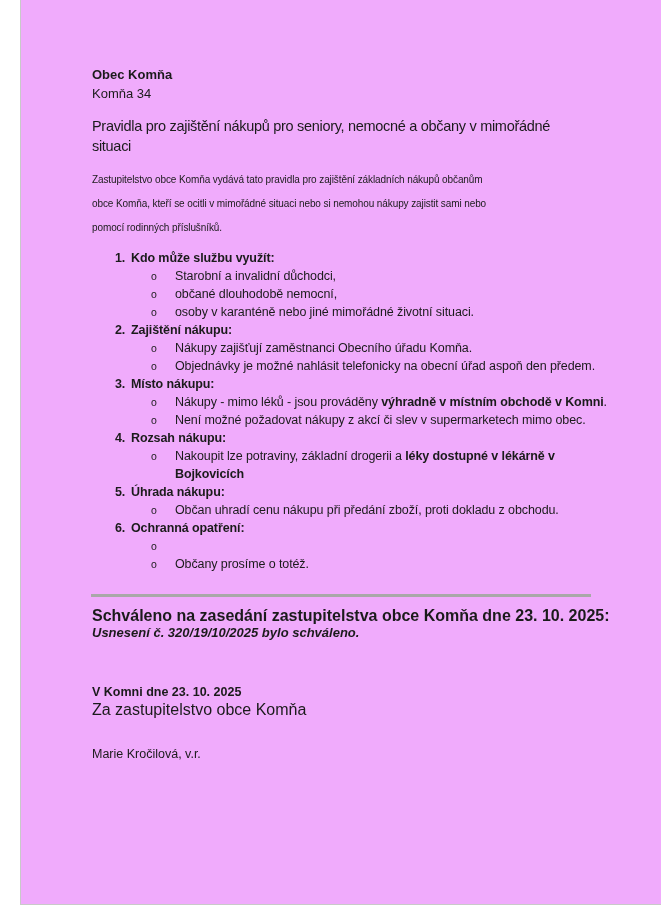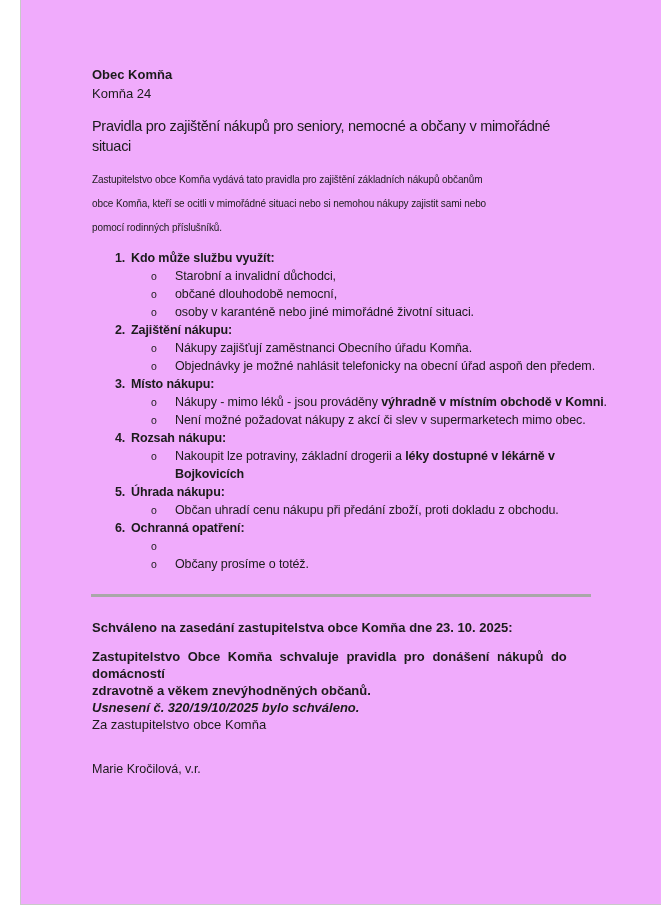--- a/index.html
+++ b/index.html
@@ -125,7 +125,7 @@
     <div class="content">
 
       <div class="org-name">Obec Komňa</div>
-      <div class="org-address">Komňa 24</div>
+      <div class="org-address">Komňa 34</div>
 
       <div class="doc-title">Pravidla pro zajištění nákupů pro seniory, nemocné a občany v mimořádné
 situaci</div>

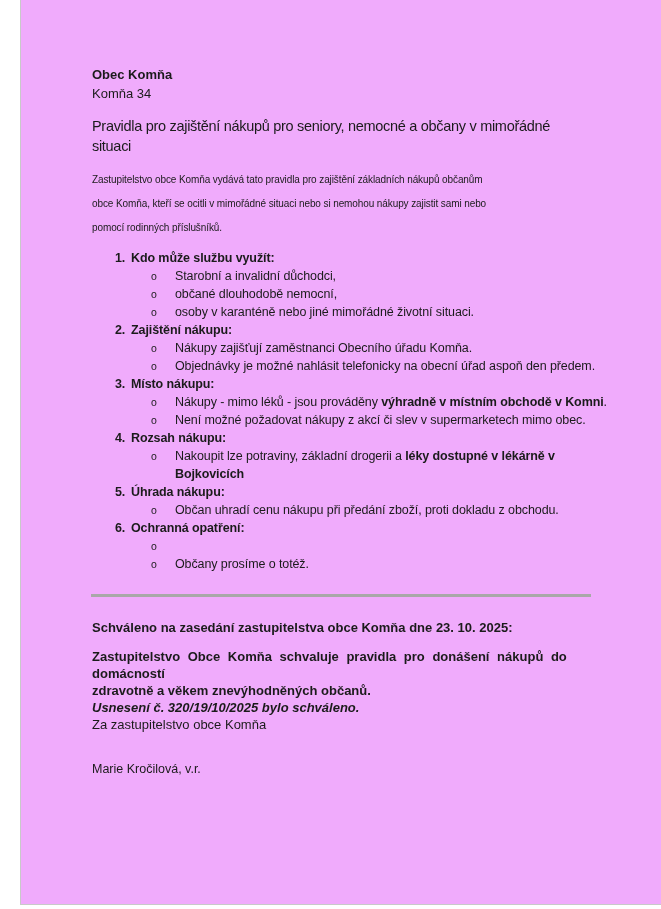--- a/index.html
+++ b/index.html
@@ -81,8 +81,8 @@
     background: #a8a8a8;
   }
   .approval-heading {
-    margin-top: 22px;
-    font-size: 13px;
+    margin-top: 10px;
+    font-size: 16px;
     font-weight: bold;
     line-height: 17px;
   }

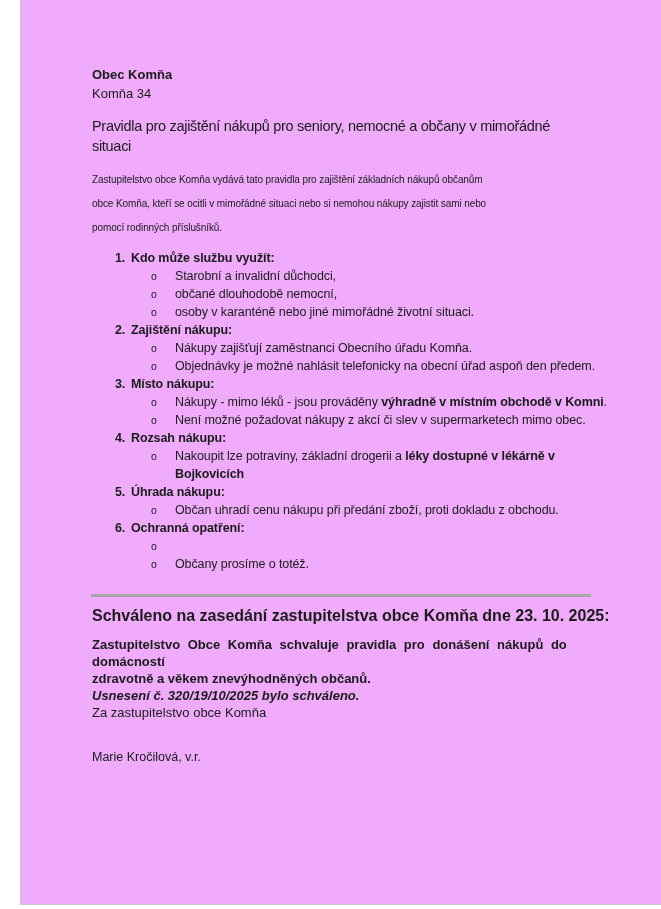--- a/index.html
+++ b/index.html
@@ -215,8 +215,6 @@
       <div class="divider"></div>
 
       <div class="approval-heading">Schváleno na zasedání zastupitelstva obce Komňa dne 23. 10. 2025:</div>
-      <div class="approval-body">Zastupitelstvo Obce Komňa schvaluje pravidla pro donášení nákupů do domácností
-zdravotně a věkem znevýhodněných občanů.</div>
       <div class="resolution">Usnesení č. 320/19/10/2025 bylo schváleno.</div>
 
       <div class="footer-behalf">Za zastupitelstvo obce Komňa</div>

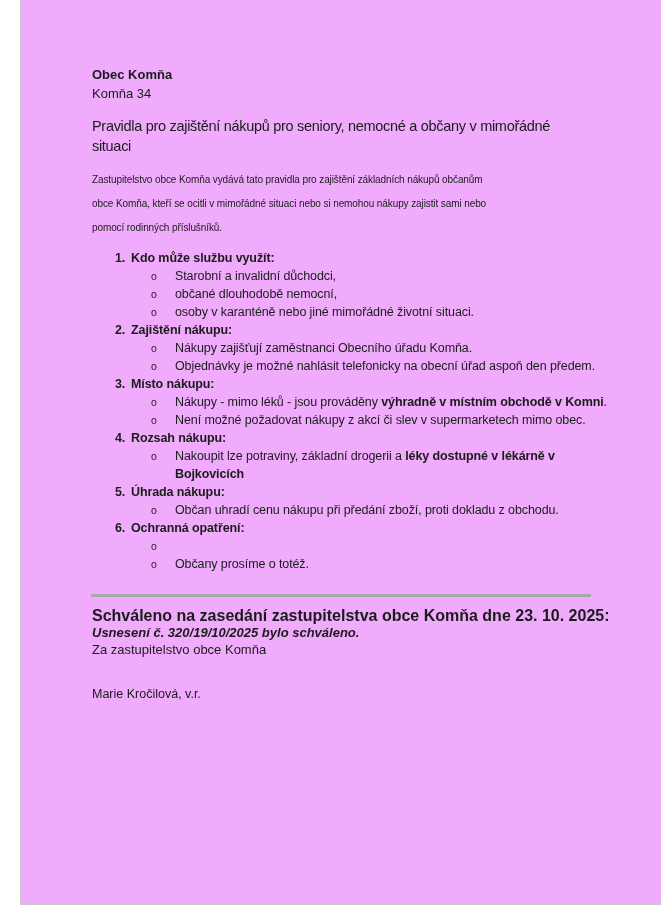--- a/index.html
+++ b/index.html
@@ -217,6 +217,7 @@
       <div class="approval-heading">Schváleno na zasedání zastupitelstva obce Komňa dne 23. 10. 2025:</div>
       <div class="resolution">Usnesení č. 320/19/10/2025 bylo schváleno.</div>
 
+      <div class="footer-place">V Komni dne 23. 10. 2025</div>
       <div class="footer-behalf">Za zastupitelstvo obce Komňa</div>
       <div class="signature">Marie Kročilová, v.r.</div>
 

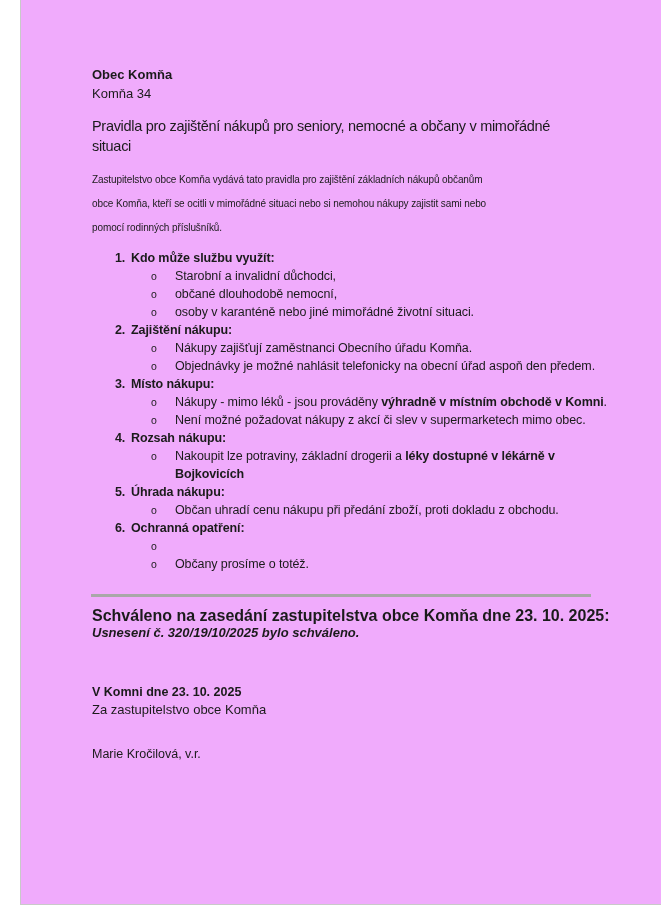--- a/index.html
+++ b/index.html
@@ -108,7 +108,7 @@
     line-height: 18px;
   }
   .footer-behalf {
-    font-size: 13px;
+    font-size: 16px;
     line-height: 18px;
   }
   .signature {

